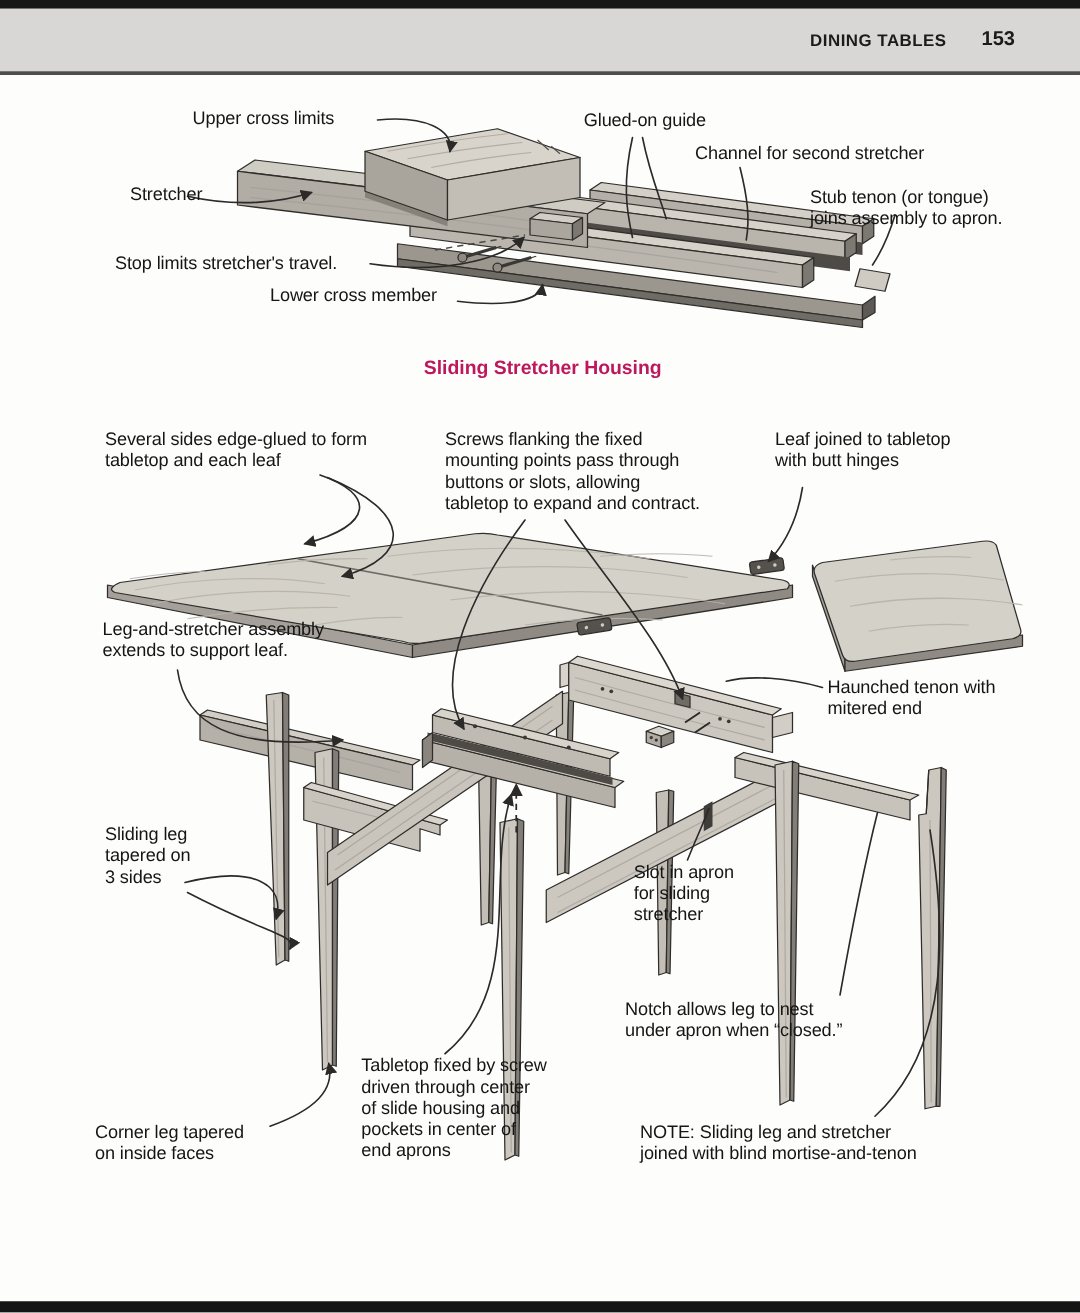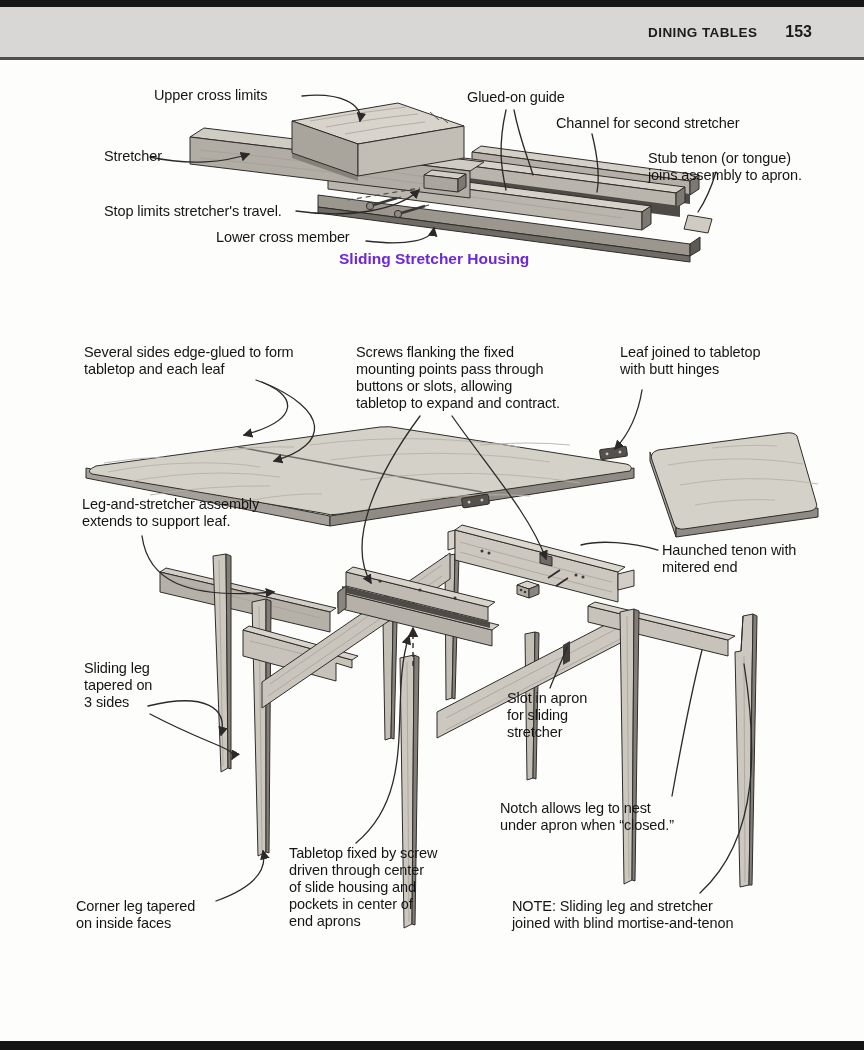--- a/index.html
+++ b/index.html
@@ -274,7 +274,7 @@
   <div class="lbl" style="left:648px;top:150px;width:185px;">Stub tenon (or tongue)
 joins assembly to apron.</div>
   <div class="lbl" style="left:104px;top:148px;width:90px;">Stretcher</div>
-  <div class="lbl" style="left:104px;top:203px;width:225px;">Stop limits stretcher's travel.</div>
+  <div class="lbl" style="left:92px;top:203px;width:225px;">Stop limits stretcher's travel.</div>
   <div class="lbl" style="left:216px;top:229px;width:165px;">Lower cross member</div>
   <div class="cap" style="left:339px;top:250px;">Sliding Stretcher Housing</div>
 

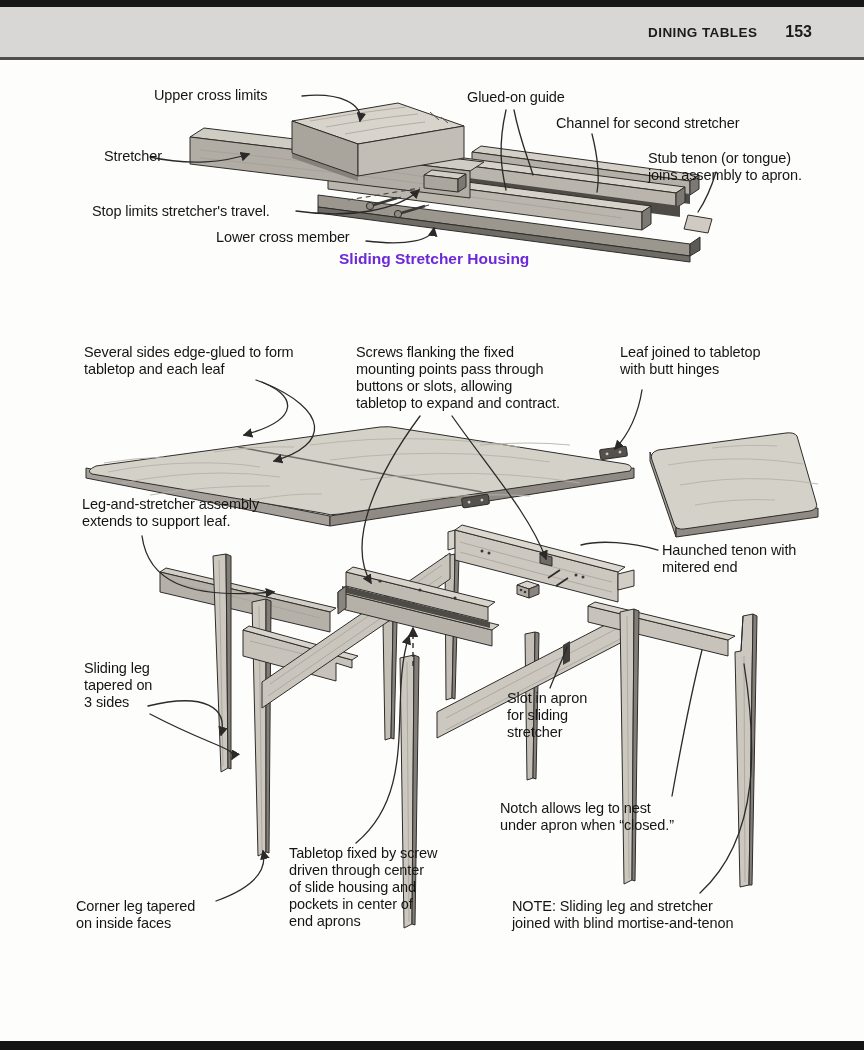--- a/index.html
+++ b/index.html
@@ -14,7 +14,7 @@
   .pnum{font-weight:700;font-size:16px;margin-left:28px;color:#1b1b1b;}
   .lbl{position:absolute;font-size:14.5px;line-height:17px;white-space:pre-line;
        letter-spacing:-.1px;color:#151515;}
-  .cap{position:absolute;font-size:15.5px;font-weight:700;color:#6d28d9;}
+  .cap{position:absolute;font-size:15.5px;font-weight:700;color:#be185d;margin-top:36px;}
   svg{position:absolute;left:0;top:0;}
   .ol{stroke:#2f2d2a;stroke-width:1;stroke-linejoin:round;}
   .ldr{fill:none;stroke:#2b2a28;stroke-width:1.3;stroke-linecap:round;}

